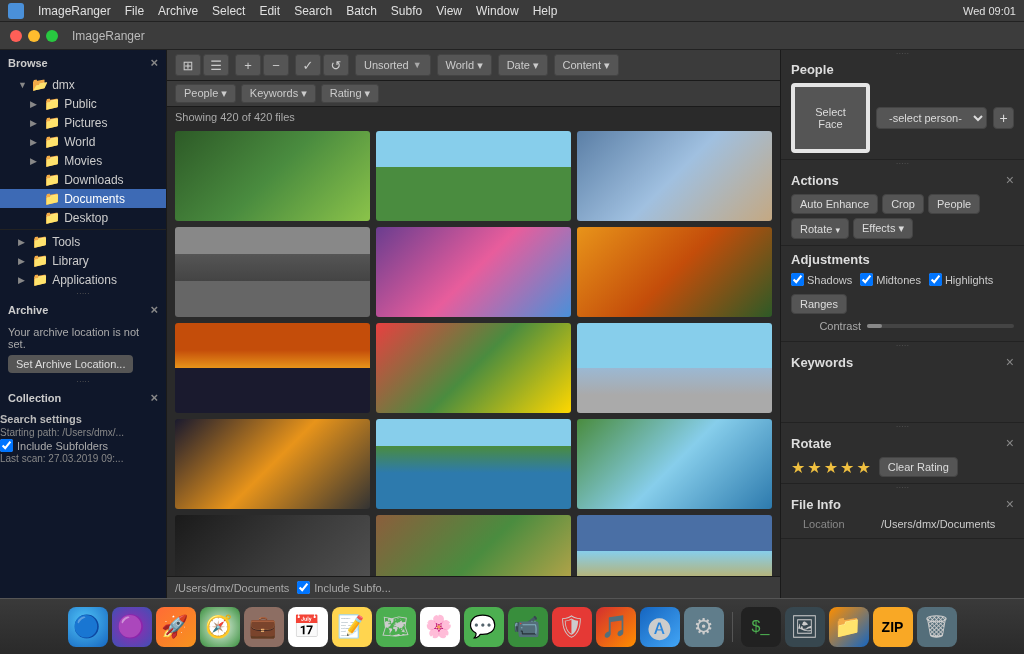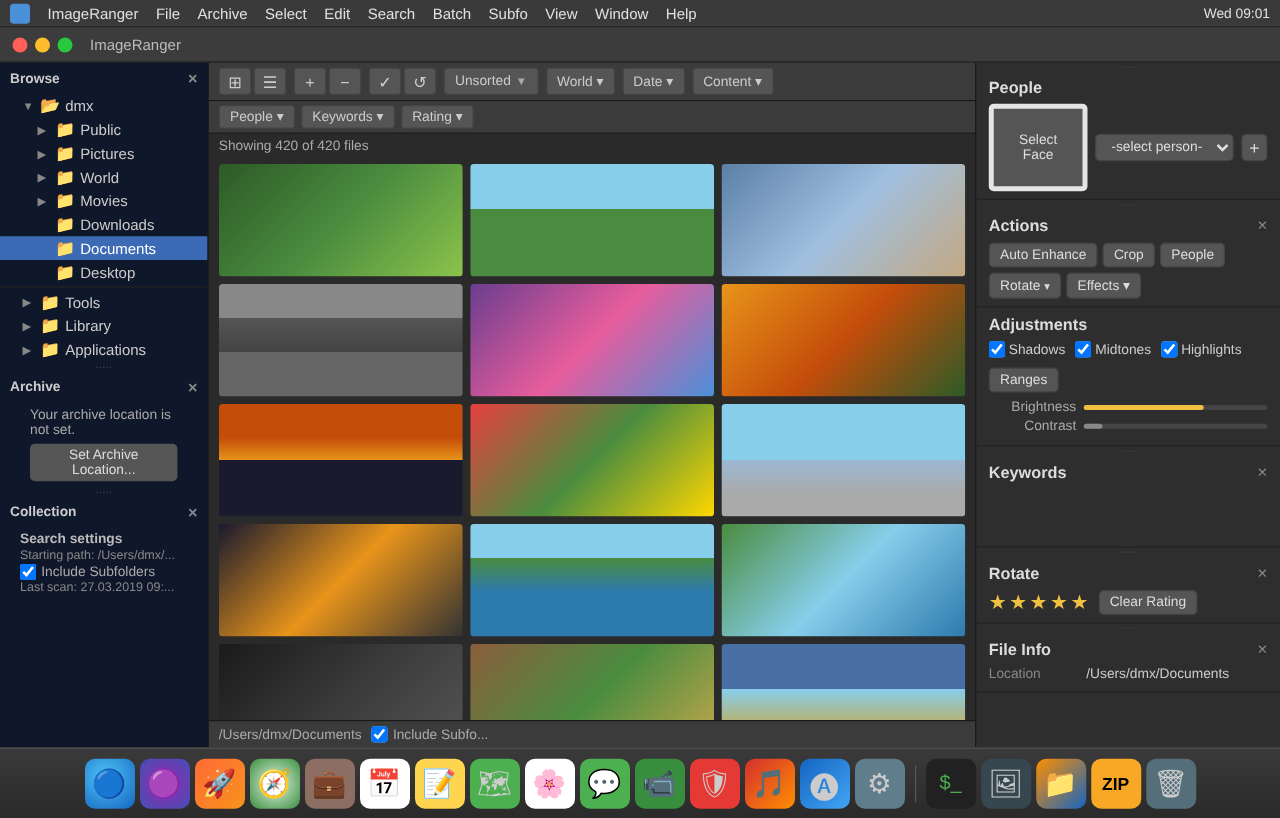--- a/index.html
+++ b/index.html
@@ -125,7 +125,7 @@
 
     
     .archive-section {
-      padding: 4px 24px;
+      padding: 4px 8px;
       font-size: 11px;
       color: #aaa;
     }

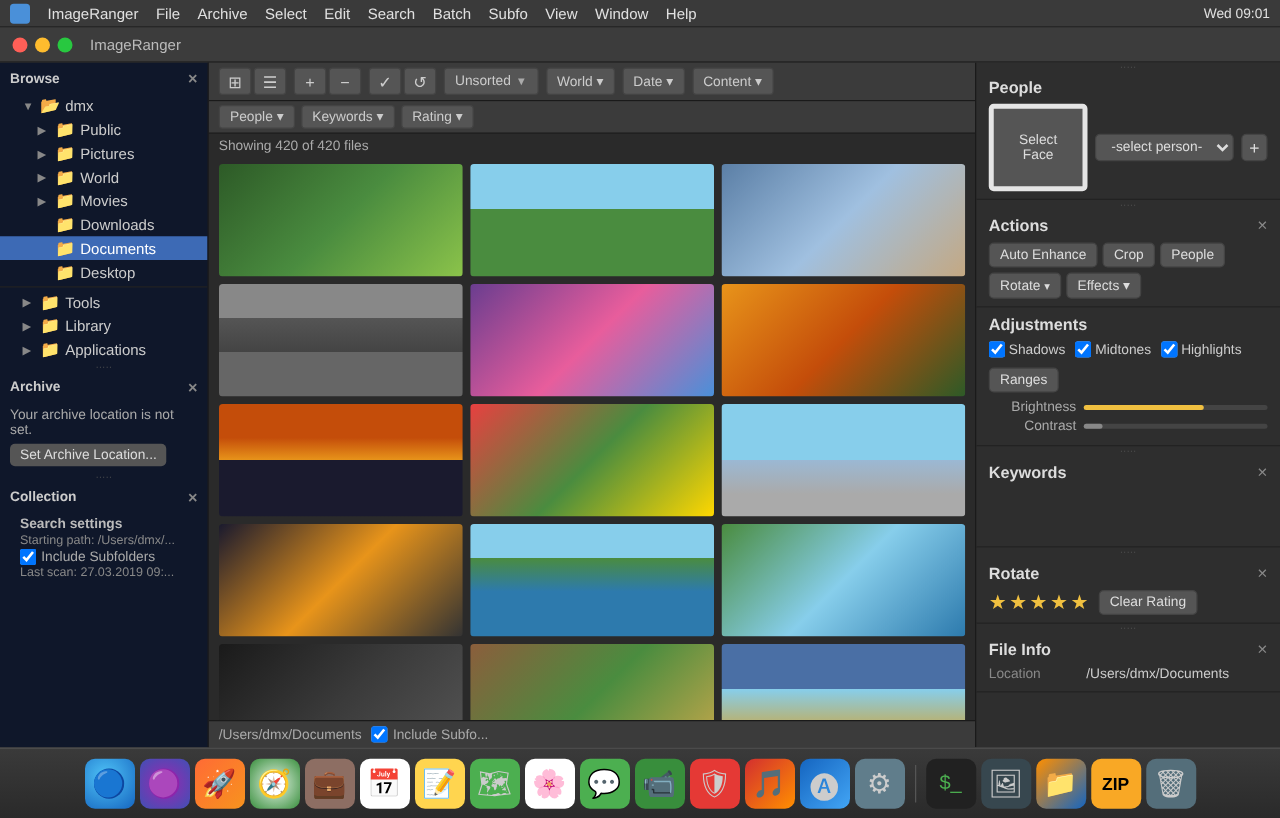--- a/index.html
+++ b/index.html
@@ -756,12 +756,6 @@
           <span>Highlights</span>
         </label>
         <button class="action-btn">Ranges</button>
-      </div>
-      <div class="adj-row">
-        <span class="adj-label">Brightness</span>
-        <div class="adj-slider">
-          <div class="adj-slider-fill" style="width: 65%;"></div>
-        </div>
       </div>
       <div class="adj-row">
         <span class="adj-label">Contrast</span>

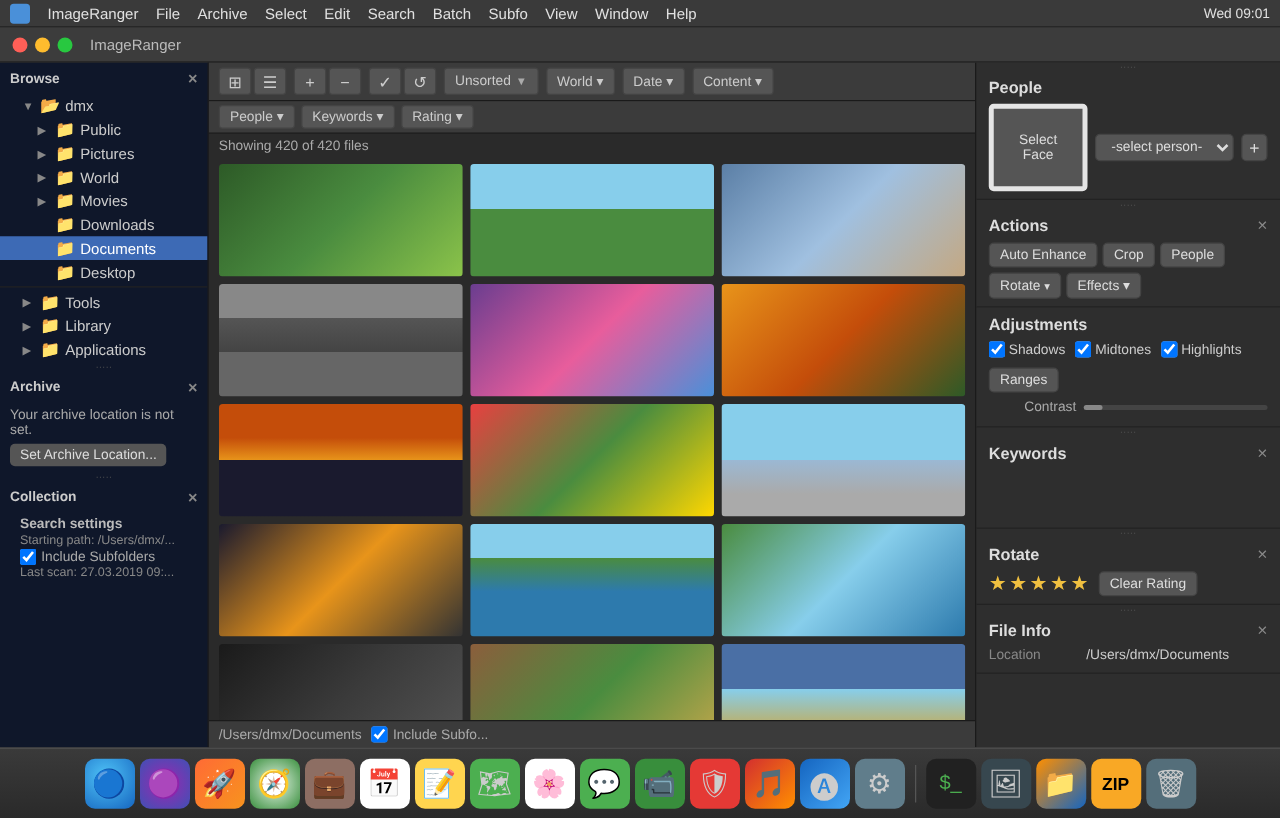--- a/index.html
+++ b/index.html
@@ -146,7 +146,7 @@
       overflow: hidden;
     }
     .search-settings-item {
-      padding: 3px 16px;
+      padding: 3px 0;
       font-size: 11px;
       color: #aaa;
     }

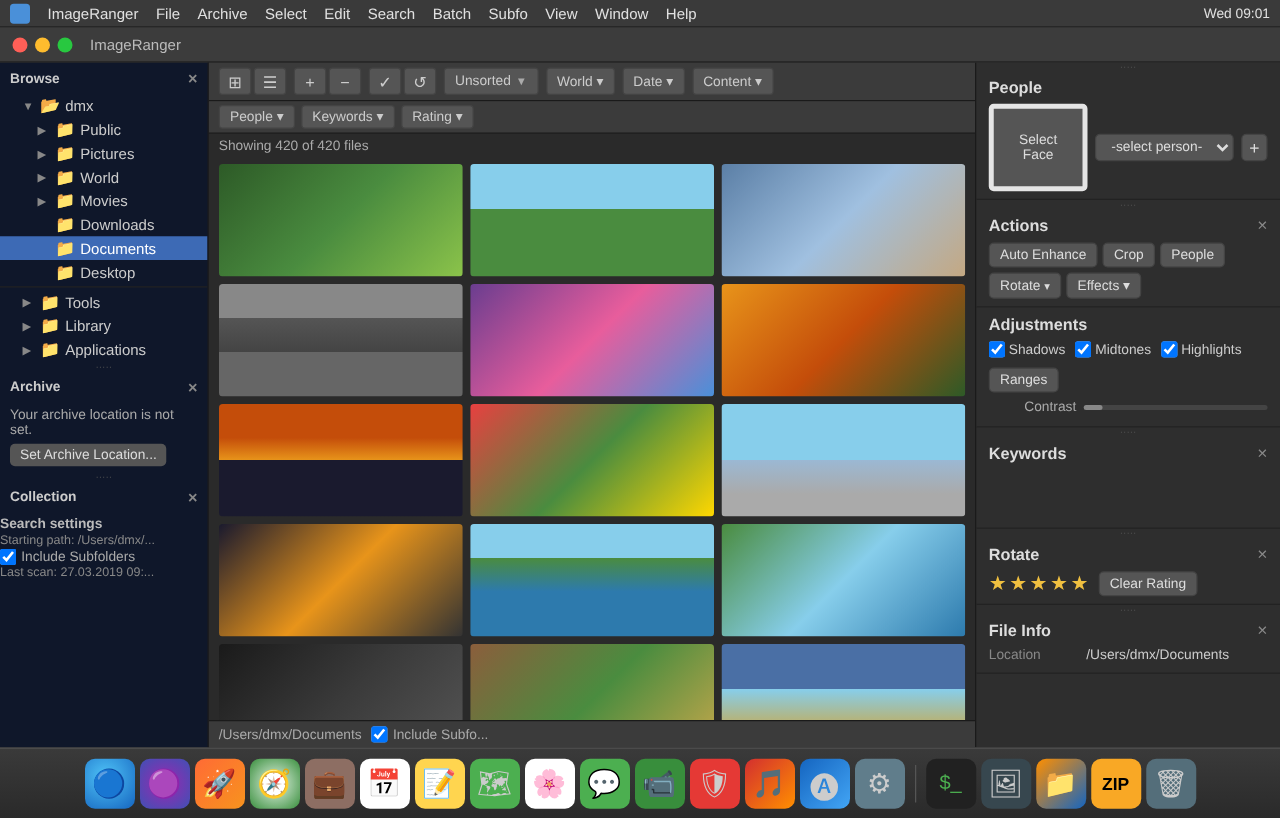--- a/index.html
+++ b/index.html
@@ -442,7 +442,7 @@
 
     
     .file-info-table { font-size: 11px; color: #aaa; }
-    .fi-row { display: flex; gap: 8px; margin-bottom: 2px; }
+    .fi-row { display: flex; gap: 8px; margin-bottom: 2px; margin-left: 12px; }
     .fi-label { color: #888; width: 70px; }
     .fi-value { color: #ccc; }
 

